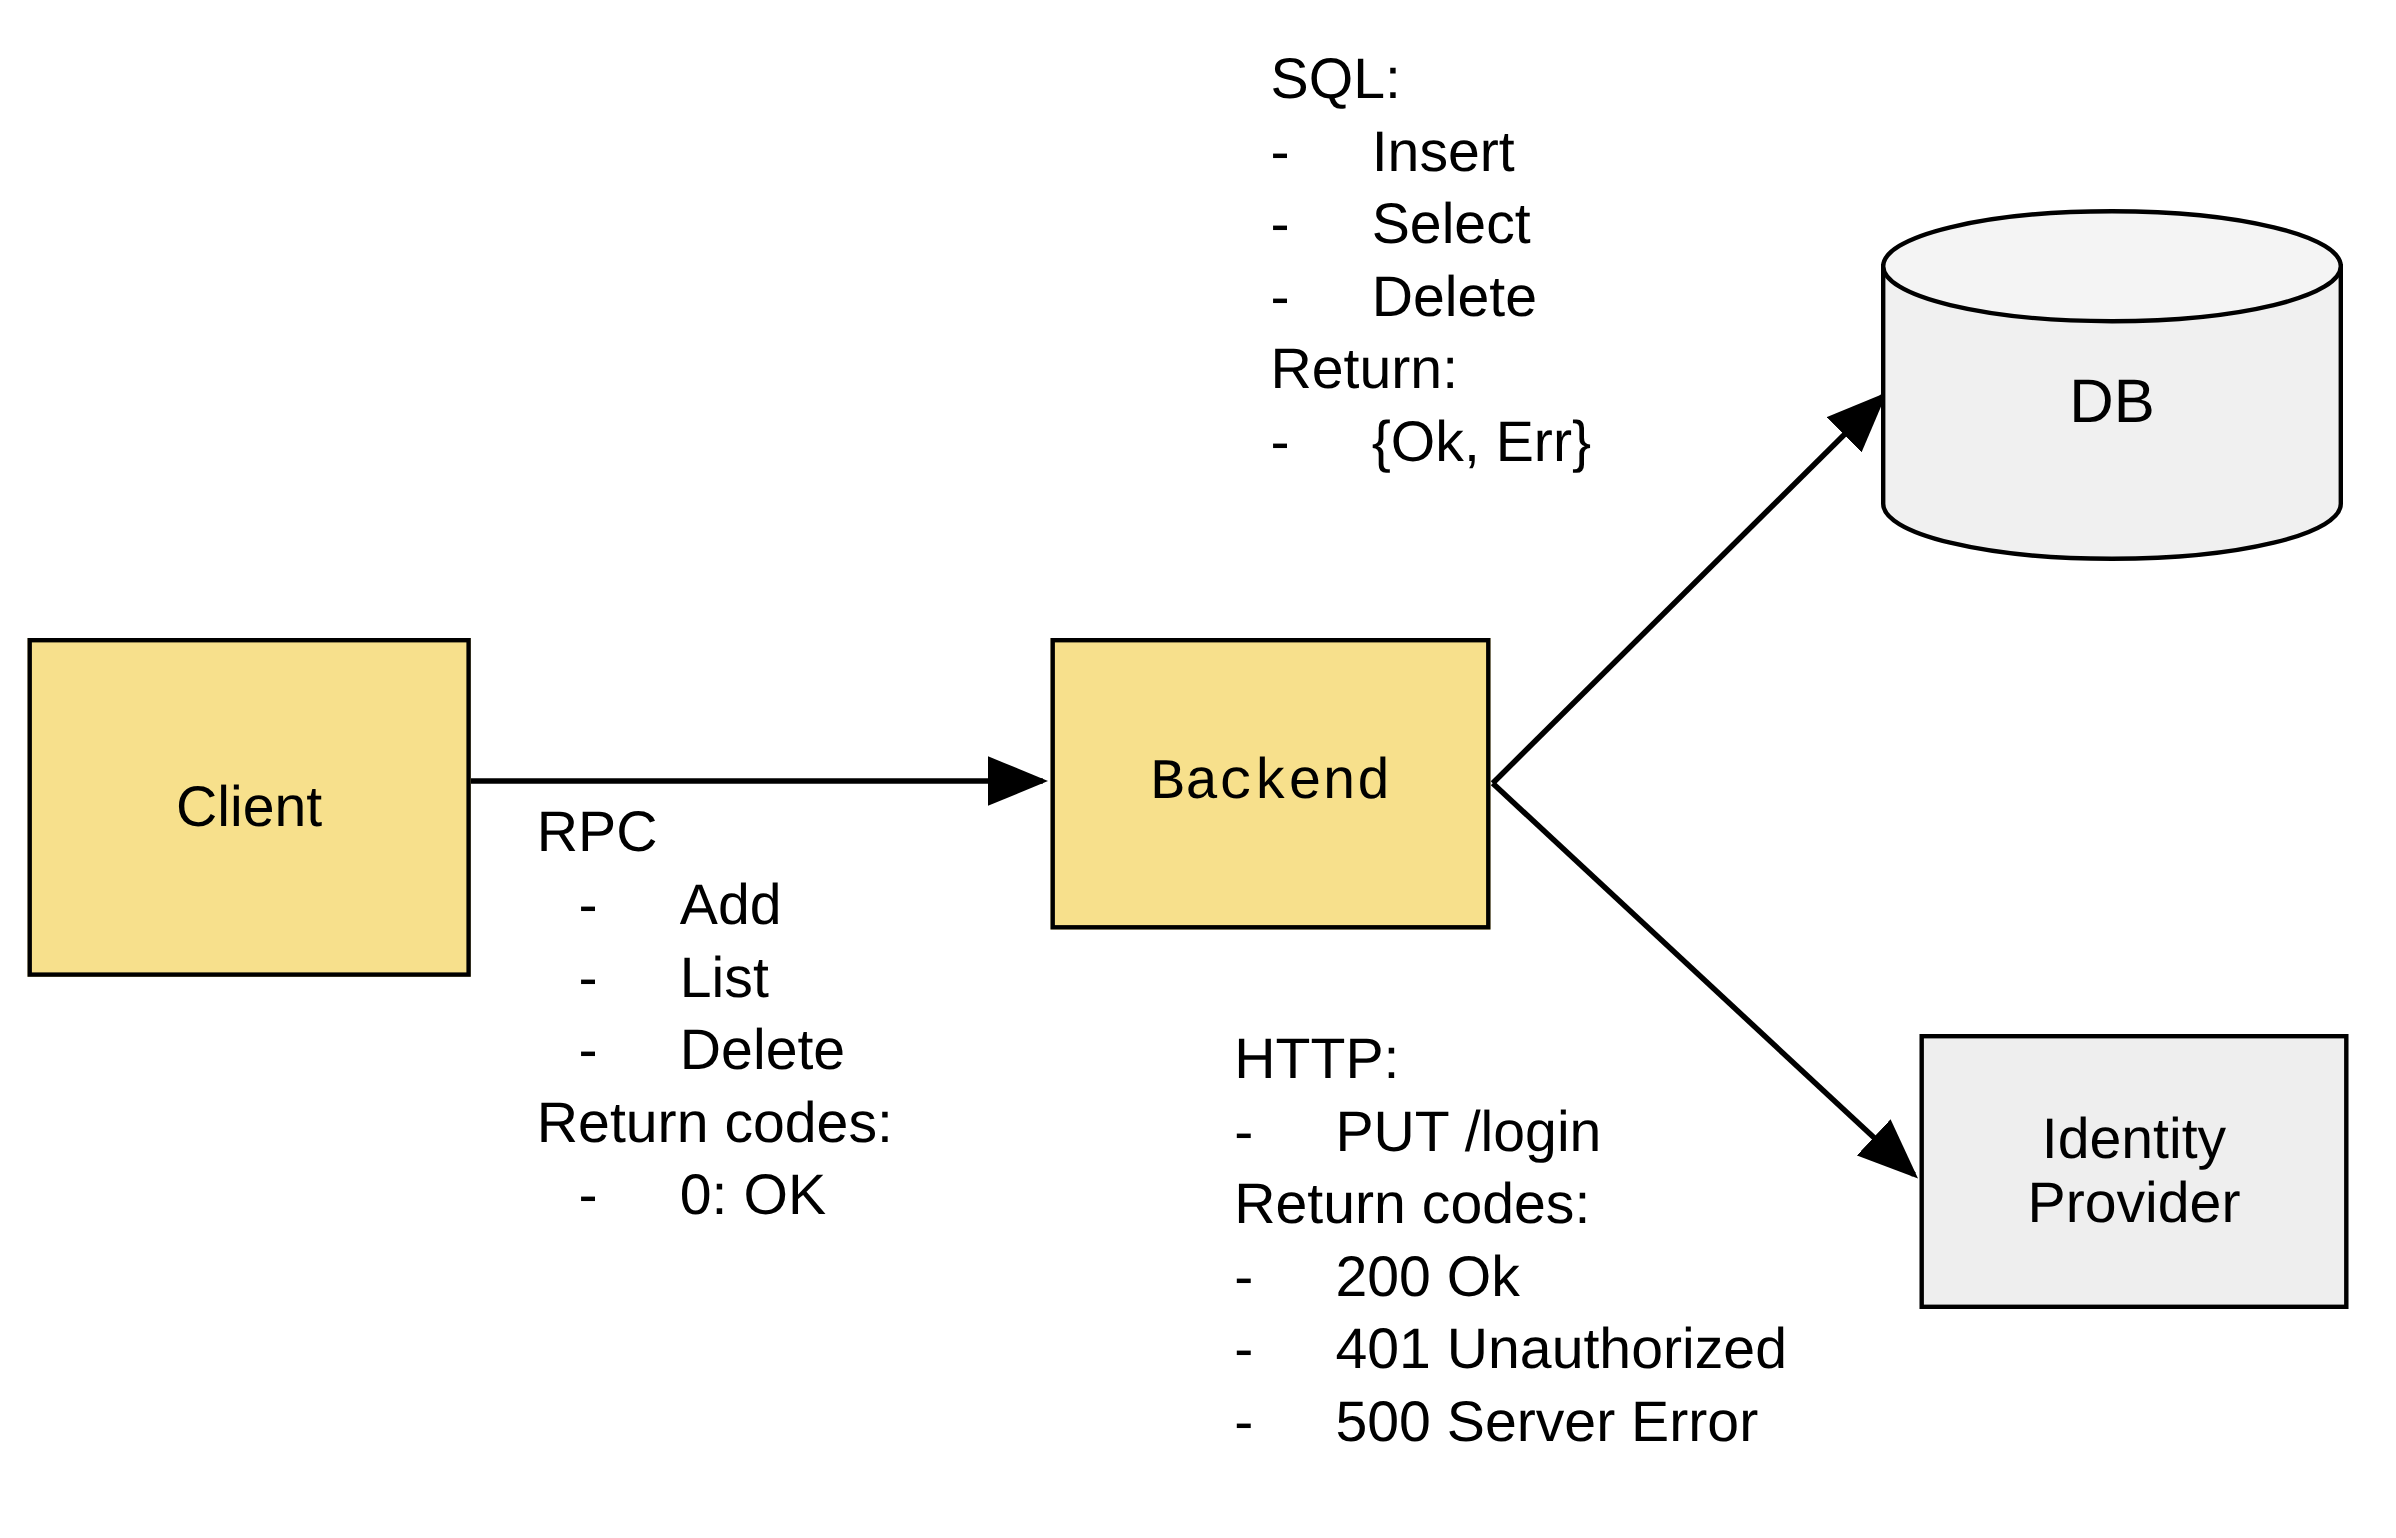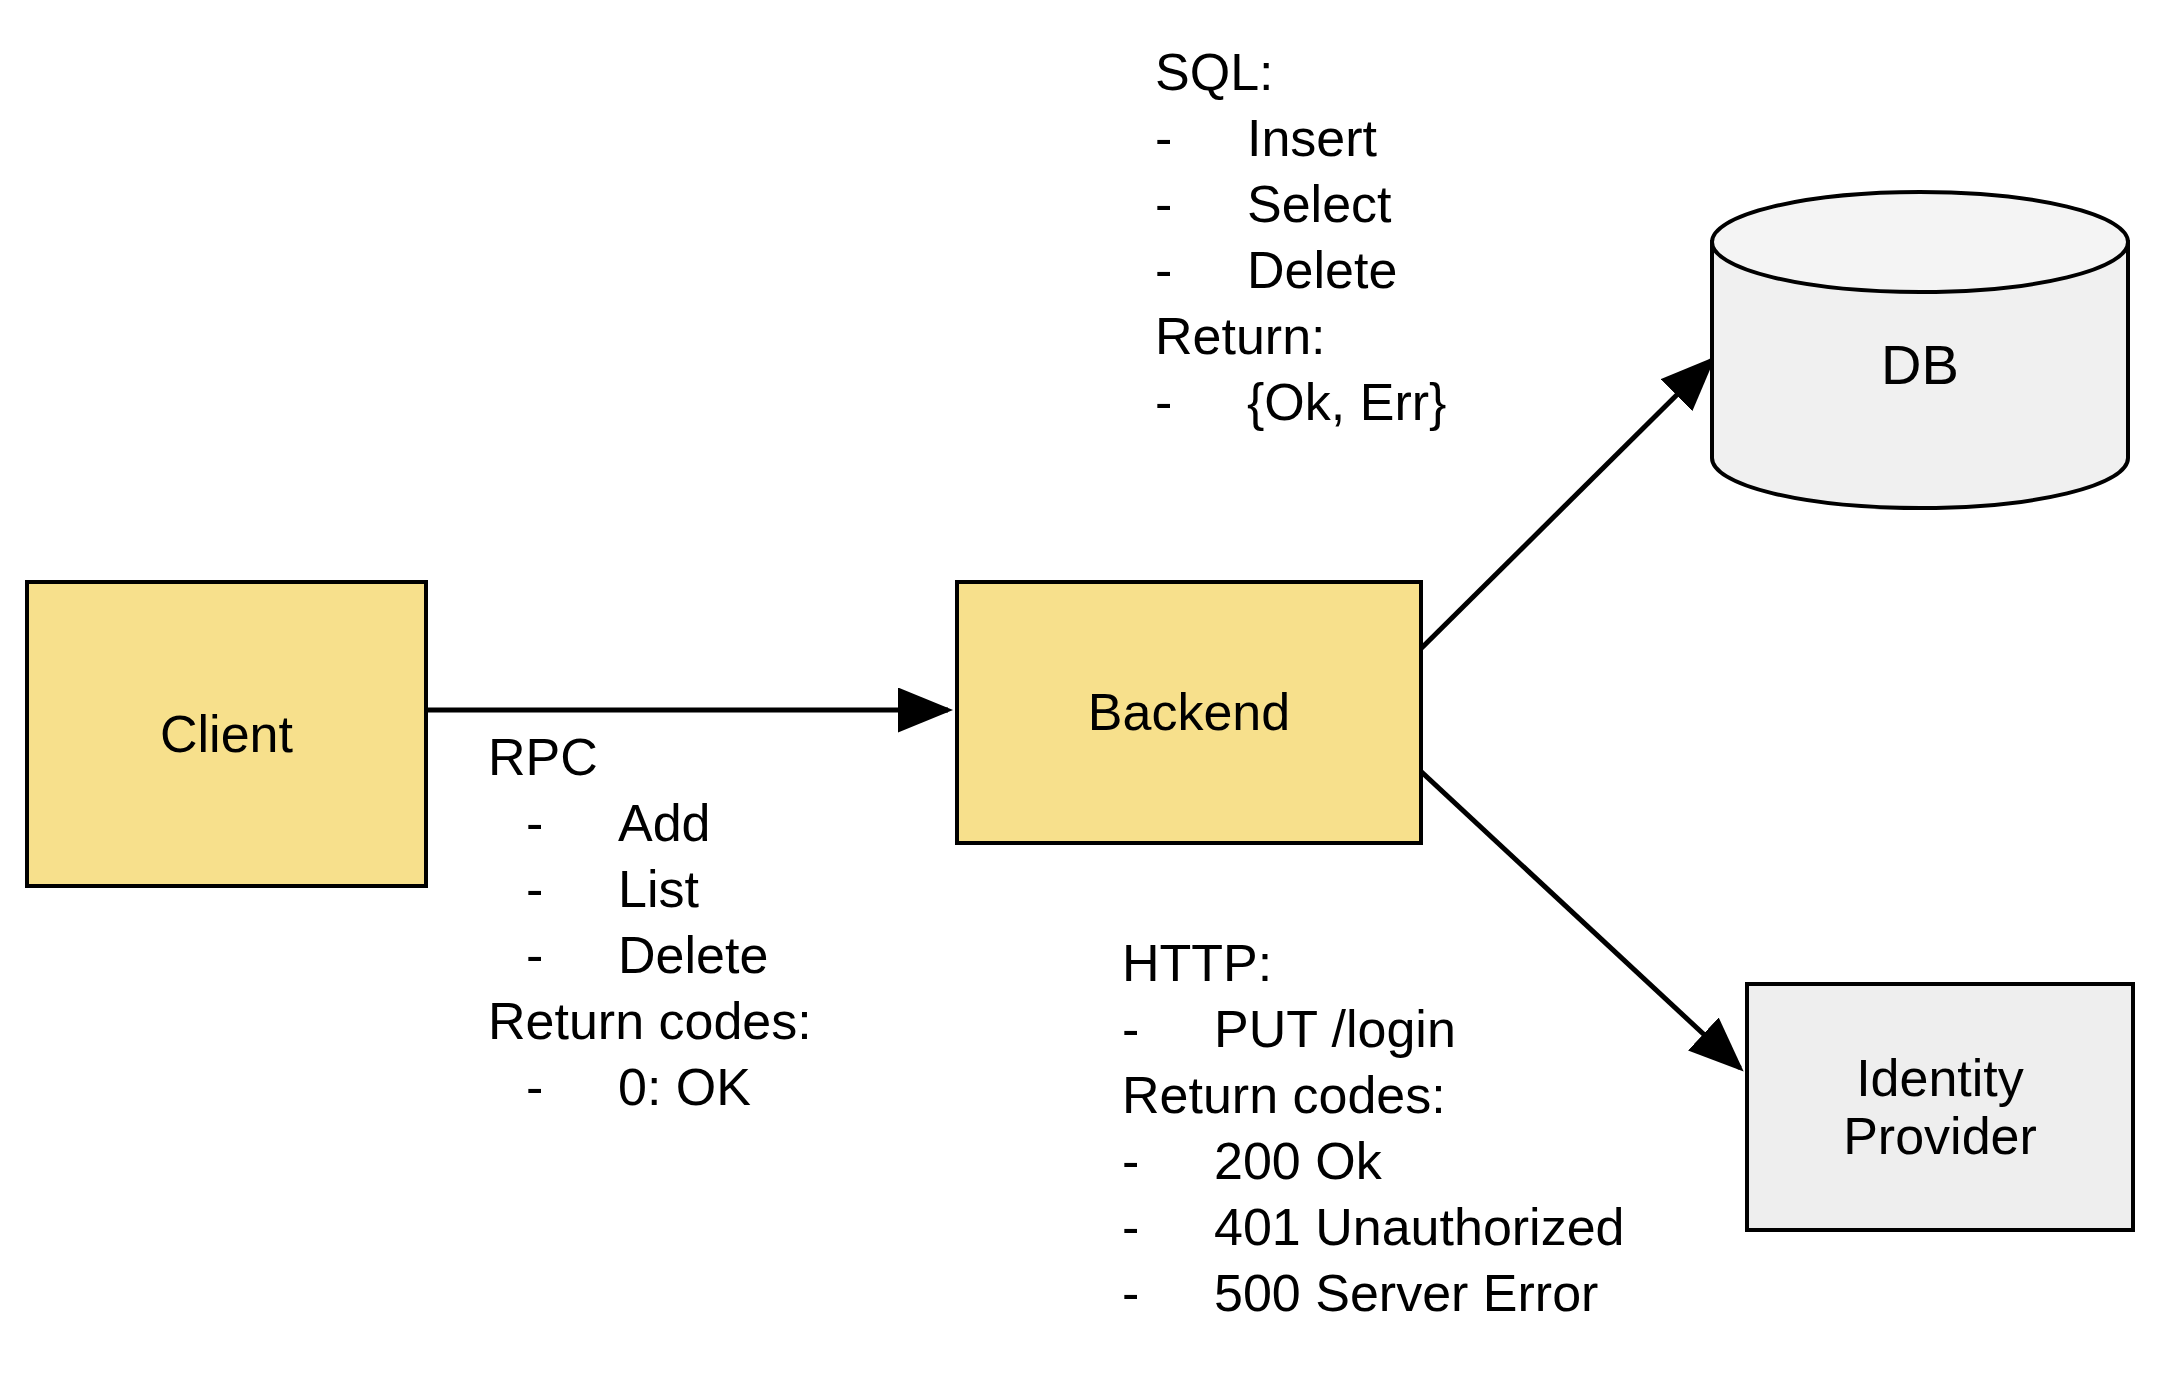--- a/index.html
+++ b/index.html
@@ -40,9 +40,10 @@
   .node-backend {
     left: 955px;
     top: 580px;
-    width: 468px;
+    width: 400px;
     height: 265px;
     background: #f7e08c;
+    font-family: Liberation Mono, monospace;
   }
   .node-idp {
     left: 1745px;

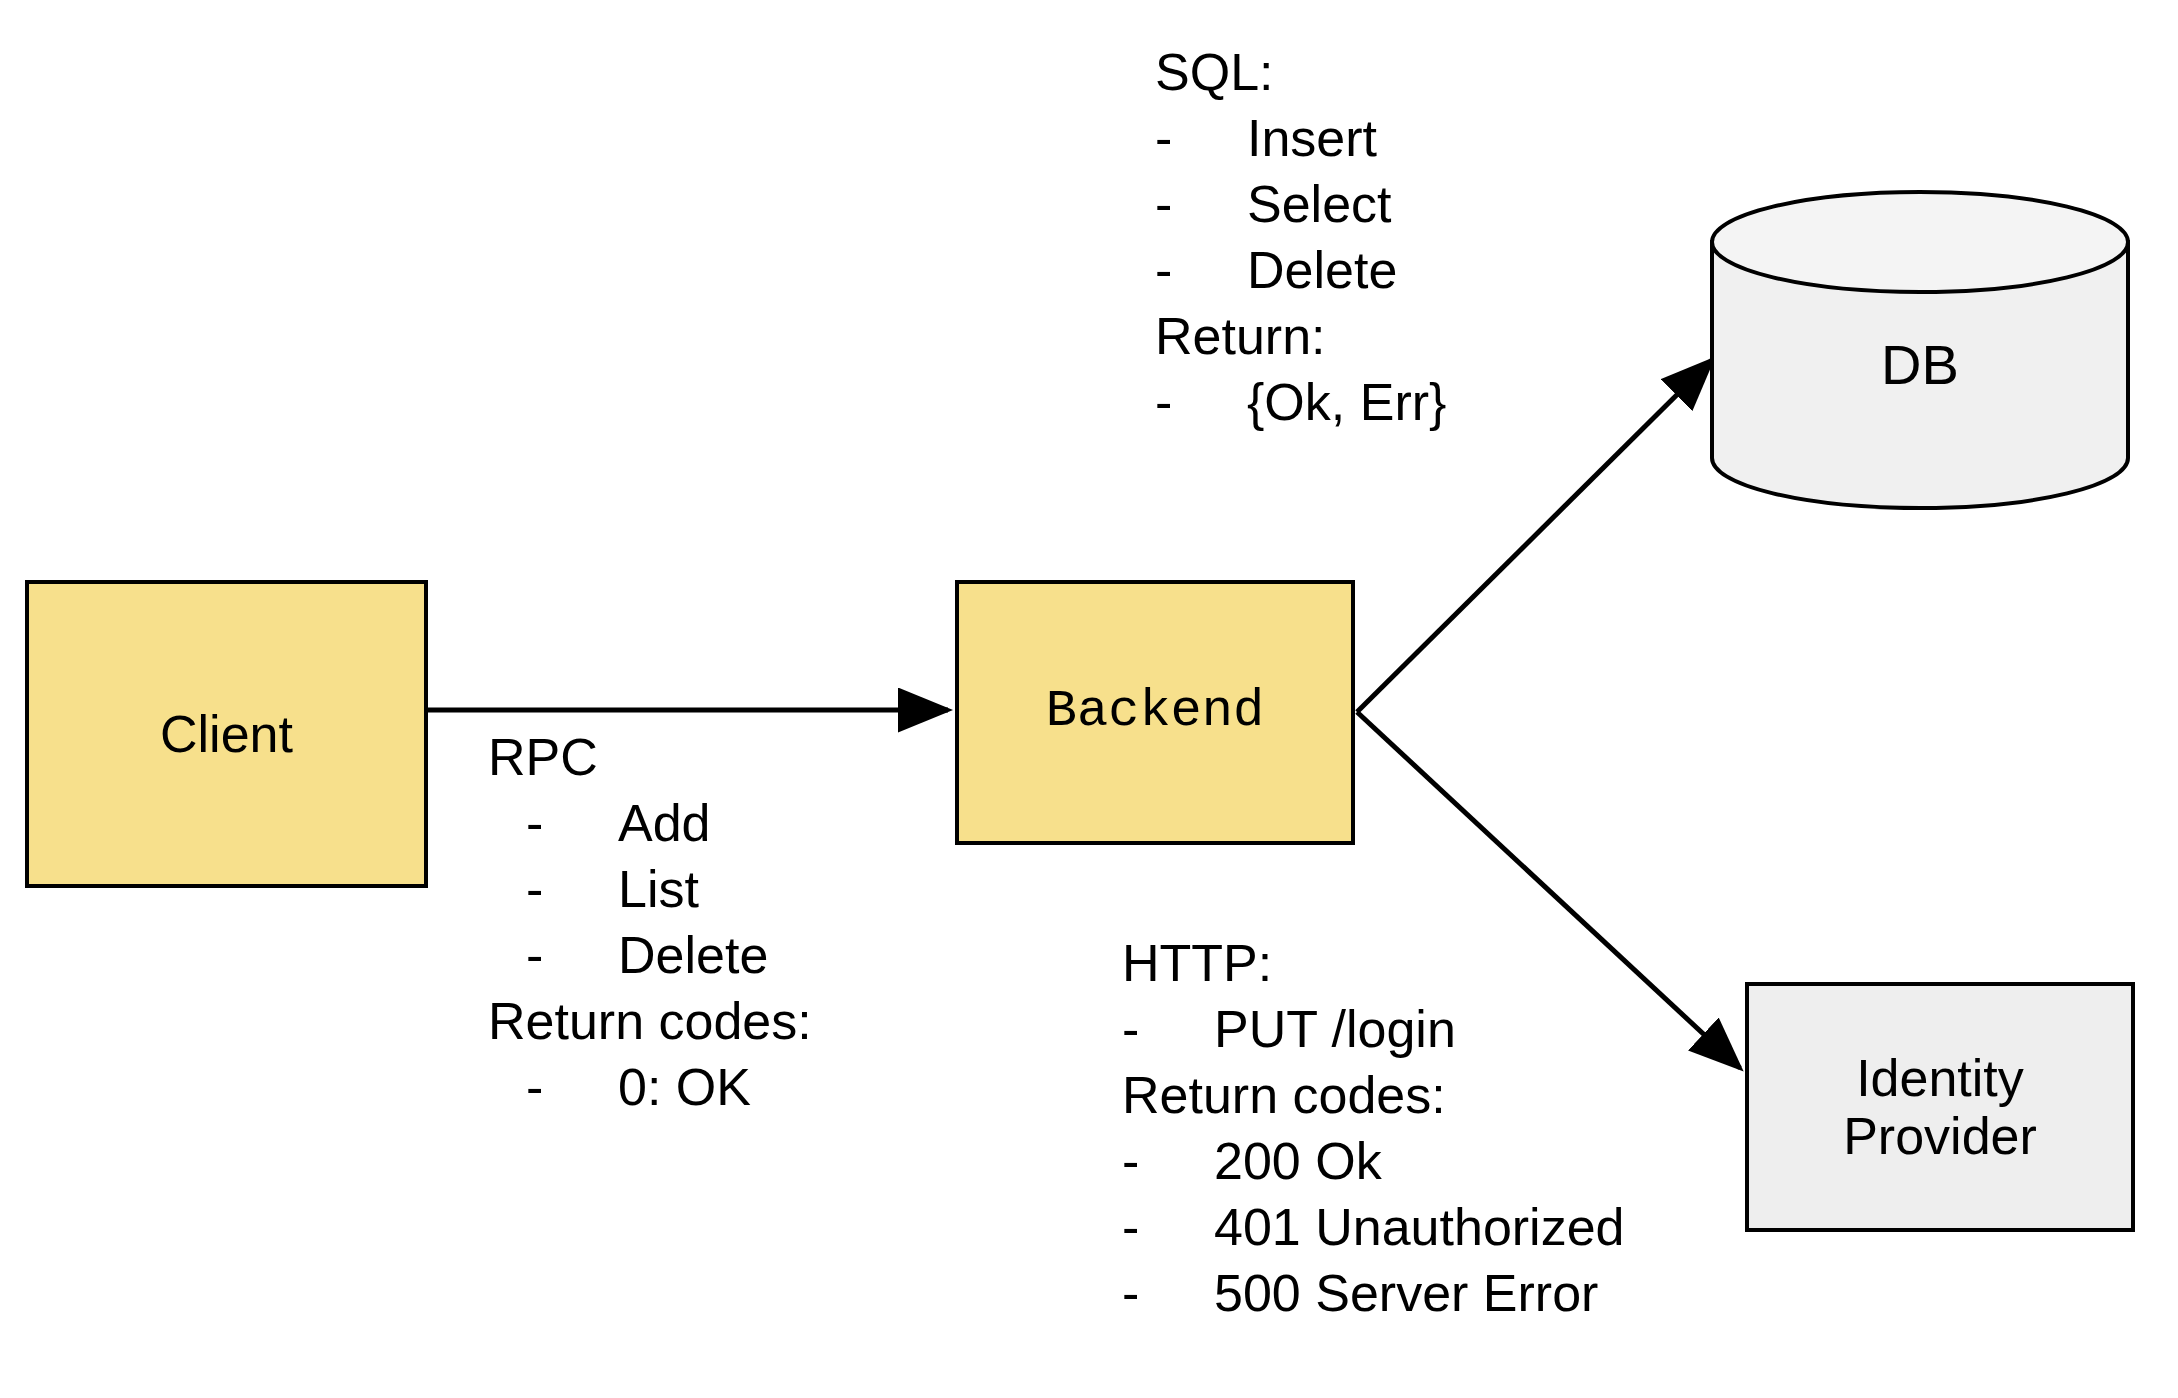--- a/index.html
+++ b/index.html
@@ -51,7 +51,6 @@
     width: 390px;
     height: 250px;
     background: #eeeeee;
-    margin-top: 42px;
   }
 
   

